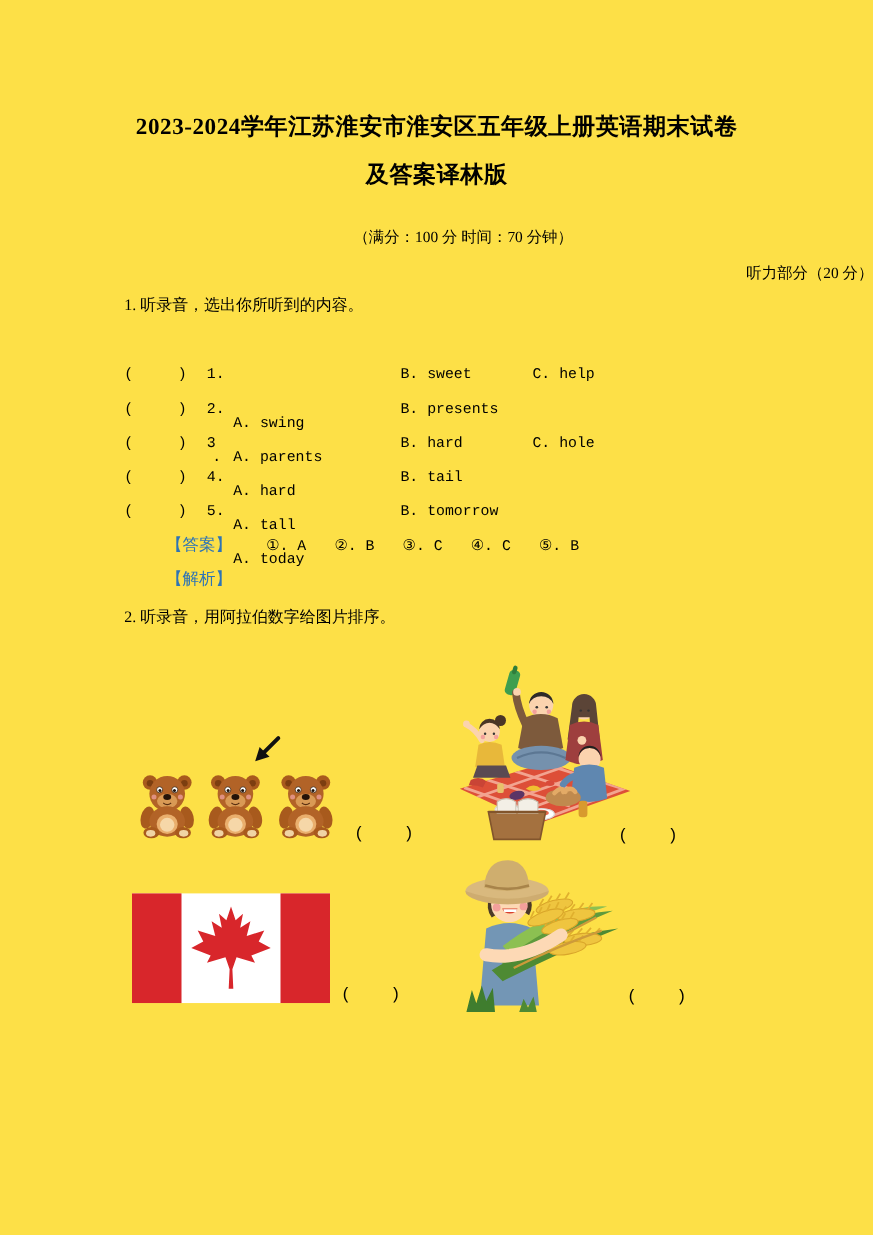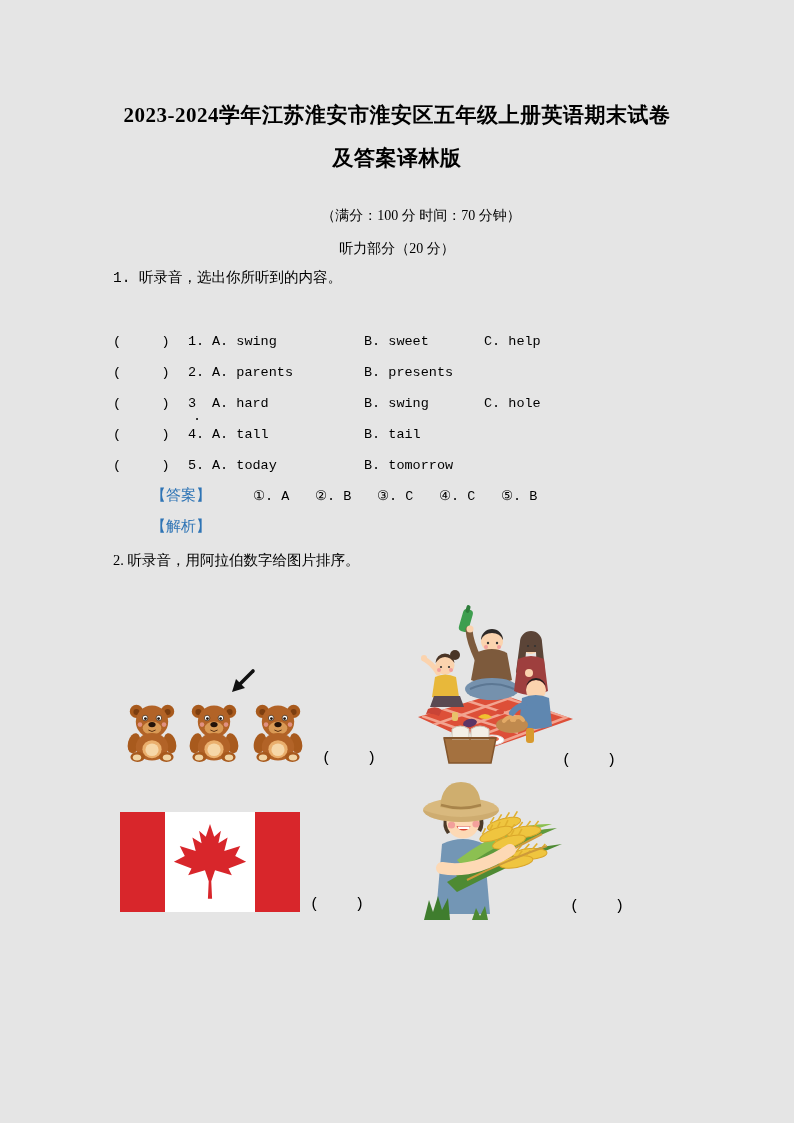--- a/index.html
+++ b/index.html
@@ -5,7 +5,7 @@
   html,body { margin:0; padding:0; background:#ffffff; }
   .page {
     position:relative; width:794px; height:1123px; margin:0 auto;
-    background:#e5e5e5; overflow:hidden; color:#000;
+    background:#fde047; overflow:hidden; color:#000;
     font-family:"Liberation Serif","DejaVu Serif",serif;
   }
   .abs { position:absolute; }

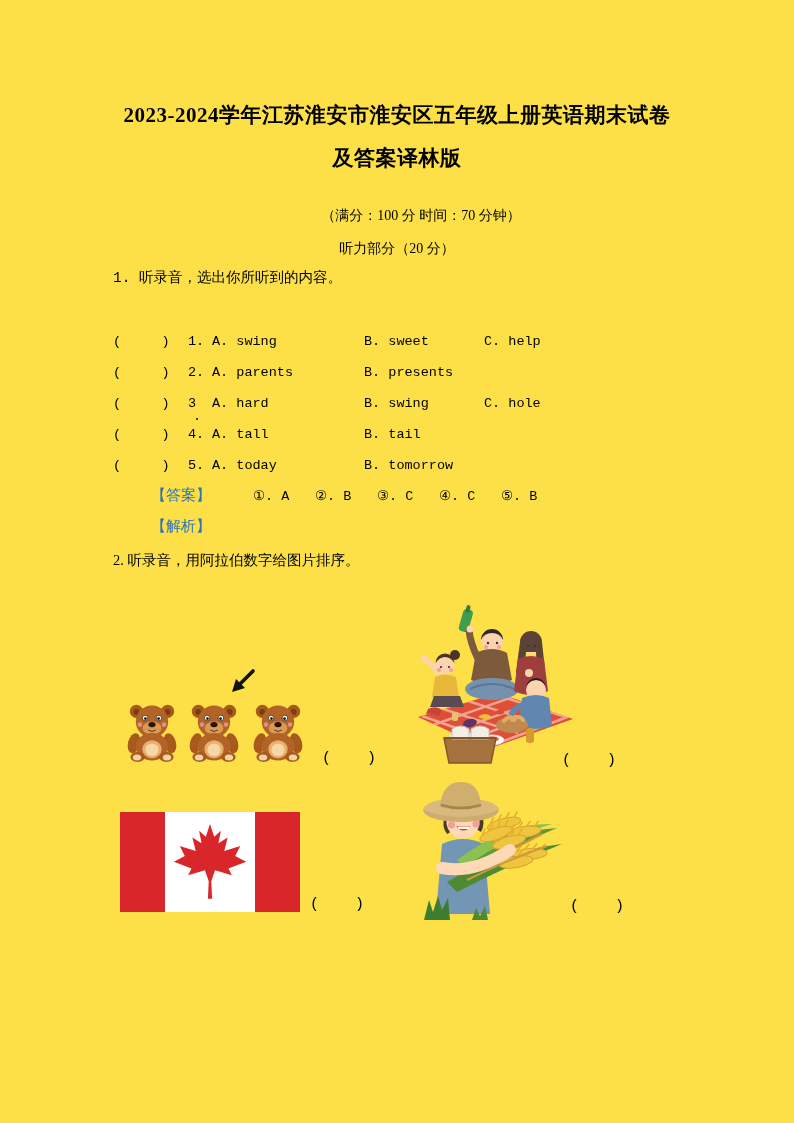--- a/index.html
+++ b/index.html
@@ -14,7 +14,7 @@
   #title1 { top:101px; }
   #title2 { top:144px; }
   #meta    { top:207px; font-size:14px;padding-left:48px; }
-  #section { top:240px; font-size:14px; }
+  #section { top:240px; font-size:14px;text-align:right; }
   .stem { left:113px; font-size:14.5px; }
   #q1stem { top:268px;font-family:Liberation Mono, monospace; }
   #q2stem { top:551px;text-align:center; }

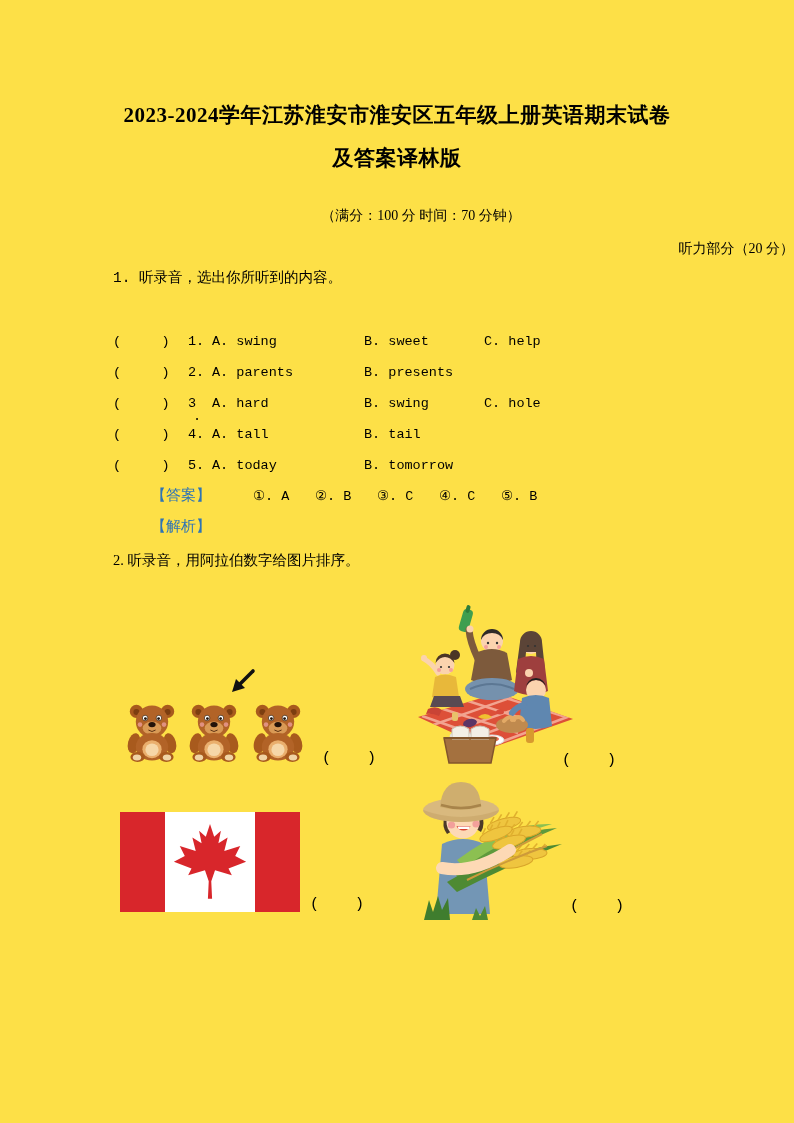--- a/index.html
+++ b/index.html
@@ -16,7 +16,7 @@
   #meta    { top:207px; font-size:14px;padding-left:48px; }
   #section { top:240px; font-size:14px;text-align:right; }
   .stem { left:113px; font-size:14.5px; }
-  #q1stem { top:268px;font-family:Liberation Mono, monospace; }
+  #q1stem { top:268px; }
   #q2stem { top:551px;text-align:center; }
 
   .optrow {

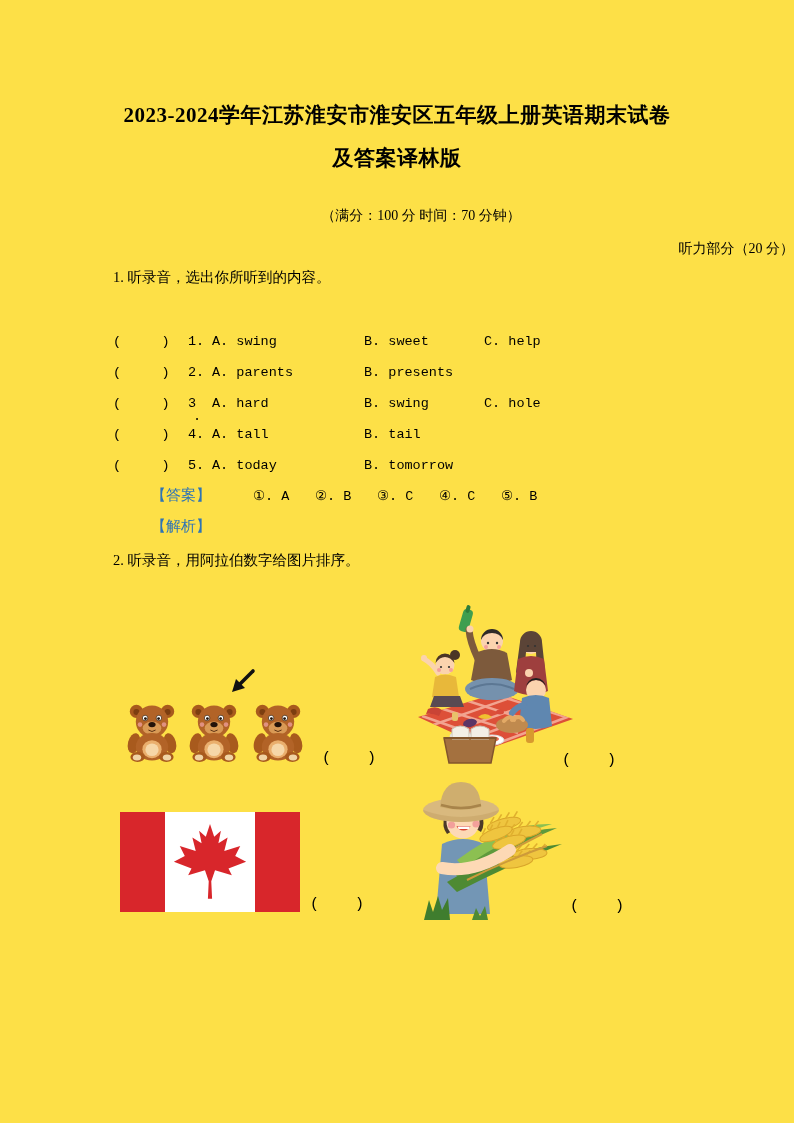--- a/index.html
+++ b/index.html
@@ -27,7 +27,7 @@
   .col-p { width:75px; }
   .col-n { width:24px; position:relative; }
   .num-sub { position:absolute; left:5px; top:13px; }
-  .col-a { width:127px; }
+  .col-a { width:127px;margin-top:44px; }
   .col-b { width:120px;margin-left:25px; }
   .col-c { flex:1; }
 

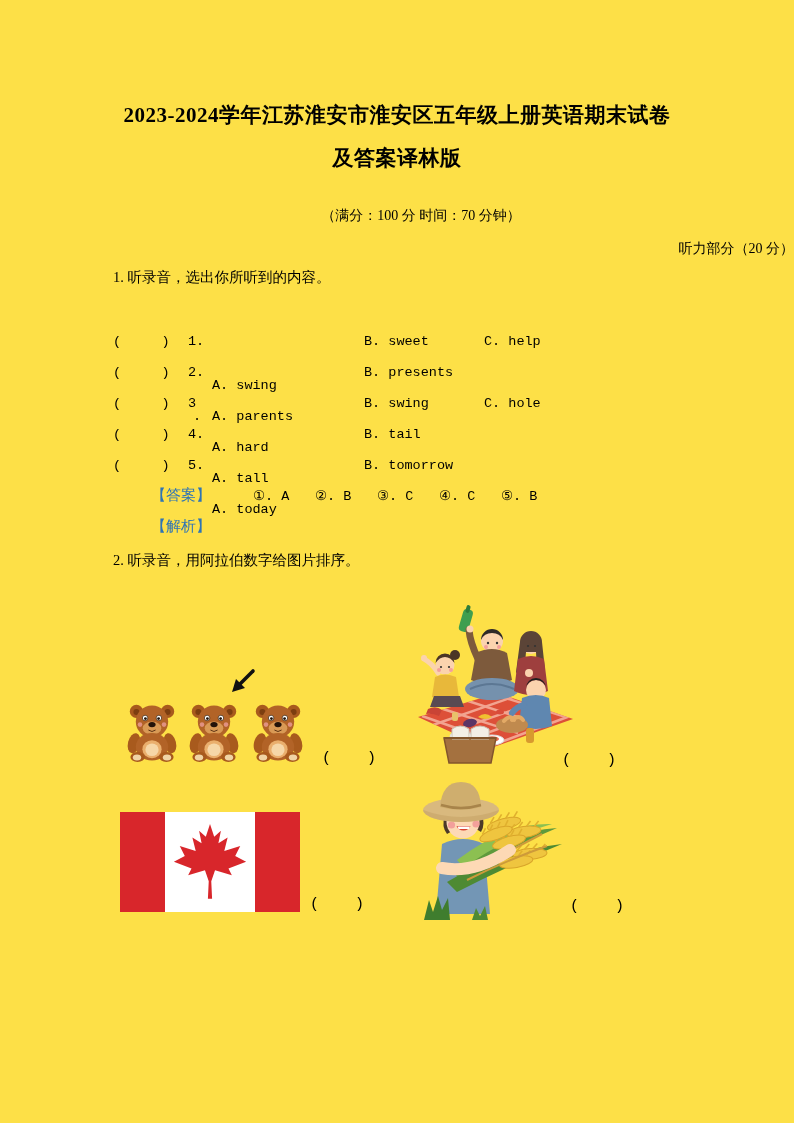--- a/index.html
+++ b/index.html
@@ -67,7 +67,7 @@
     <span class="col-p">(     )</span><span class="col-n">2.</span><span class="col-a">A. parents</span><span class="col-b">B. presents</span>
   </div>
   <div class="abs optrow" style="top:395px">
-    <span class="col-p">(     )</span><span class="col-n"><span>3</span><span class="num-sub">.</span></span><span class="col-a">A. hard</span><span class="col-b">B. swing</span><span class="col-c">C. hole</span>
+    <span class="col-p">(     )</span><span class="col-n"><span>3</span><span class="num-sub">.</span></span><span class="col-a">A. hard</span><span class="col-b">B. hard</span><span class="col-c">C. hole</span>
   </div>
   <div class="abs optrow" style="top:426px">
     <span class="col-p">(     )</span><span class="col-n">4.</span><span class="col-a">A. tall</span><span class="col-b">B. tail</span>

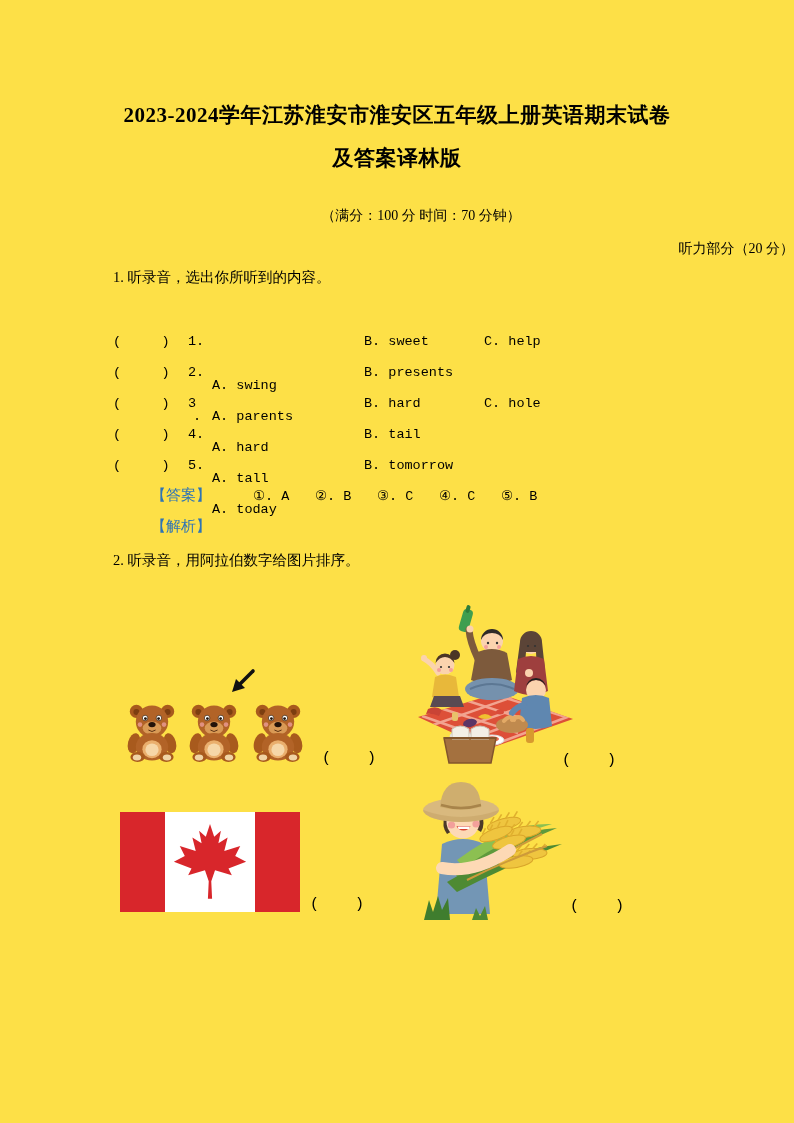--- a/index.html
+++ b/index.html
@@ -33,7 +33,7 @@
 
   .ans-row { left:113px; top:486px; font-size:15px; }
   .blue-label { color:#2e74b5;margin-left:38px; }
-  .ans-items { margin-left:42px; font-family:"Liberation Mono","DejaVu Sans Mono",monospace; font-size:13.5px; }
+  .ans-items { margin-left:31px; font-family:"Liberation Mono","DejaVu Sans Mono",monospace; font-size:13.5px; }
   .ans-item { display:inline-block; min-width:42px; margin-right:20px; }
   #analysis { left:113px; top:517px; font-size:15px; }
 

